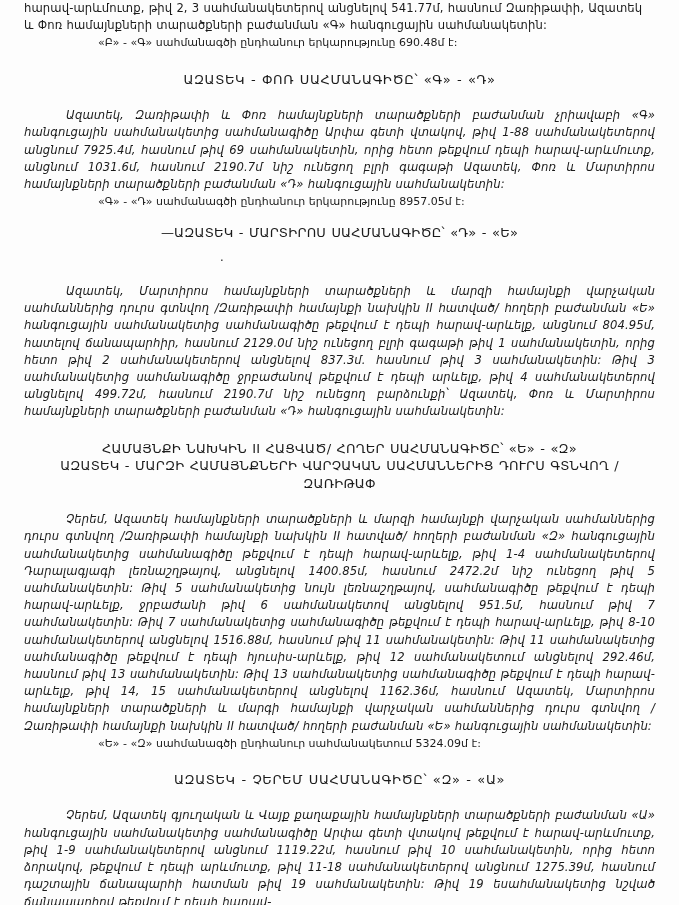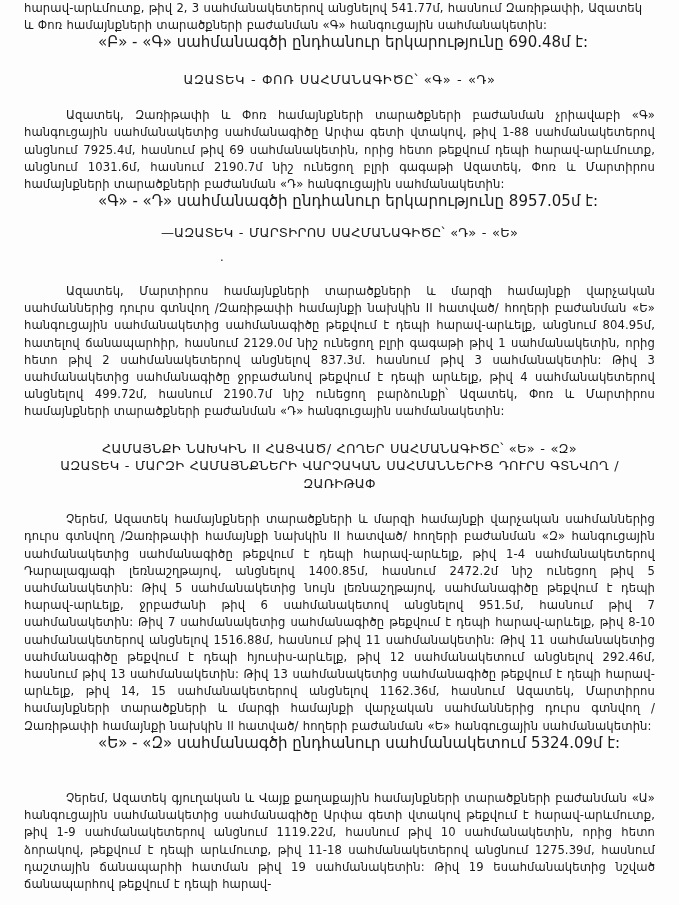--- a/index.html
+++ b/index.html
@@ -50,7 +50,7 @@
     letter-spacing: 0.2px;
   }
   .sum-line {
-    font-size: 15px;
+    font-size: 11px;
     line-height: 17.2px;
     margin: 0;
     padding-left: 42px;

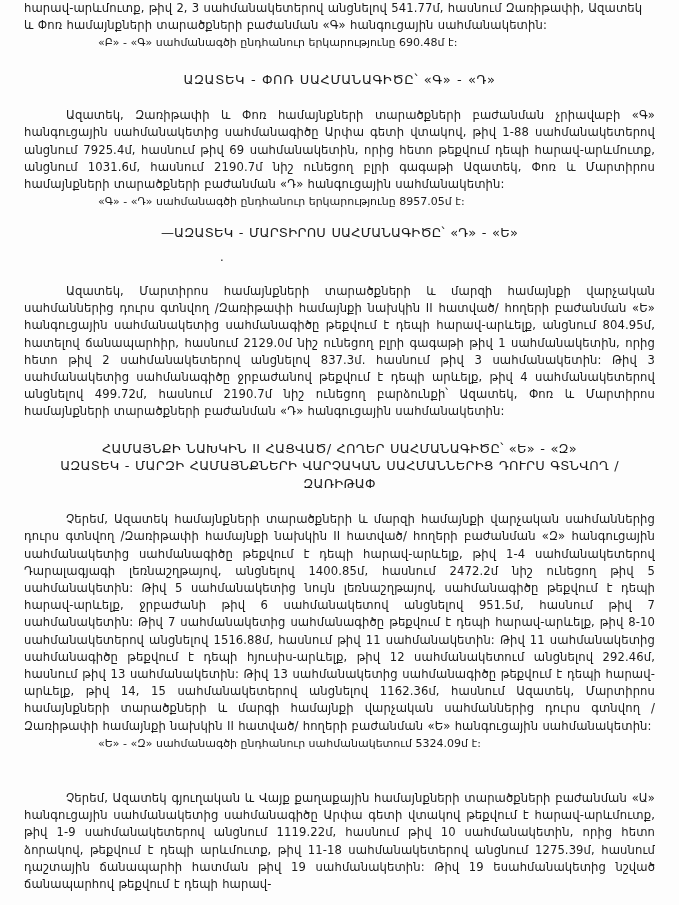--- a/index.html
+++ b/index.html
@@ -34,6 +34,7 @@
   }
   .para.indent {
     text-indent: 42px;
+    font-style: italic;
   }
   .para.nojust {
     text-align: left;

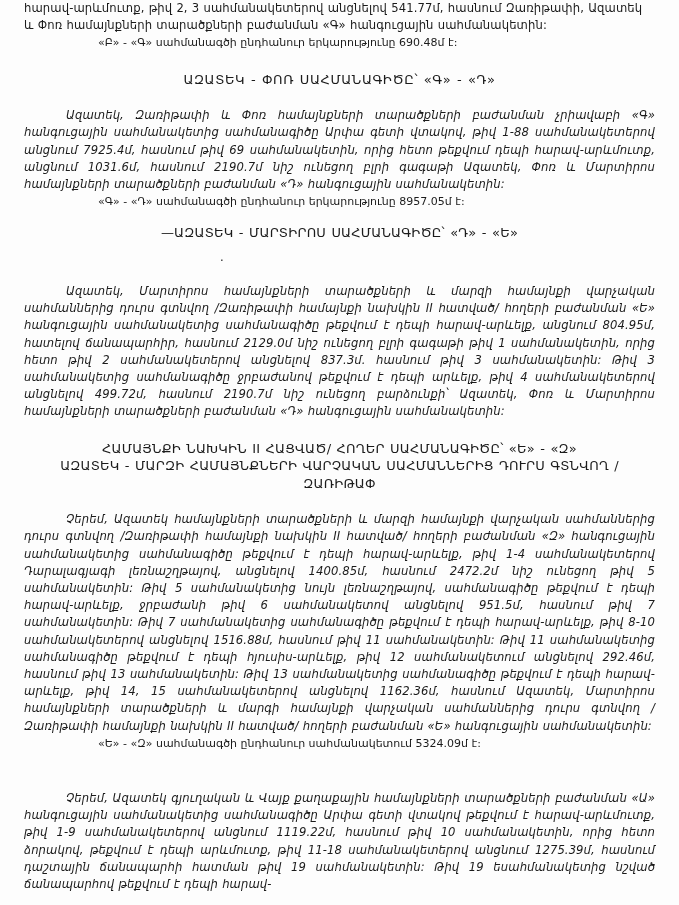--- a/index.html
+++ b/index.html
@@ -114,6 +114,7 @@
 
   <div class="gap-lg"></div>
 
+  <p class="heading">ԱԶԱՏԵԿ - ՉԵՐԵՄ ՍԱՀՄԱՆԱԳԻԾԸ՝ «Զ» - «Ա»</p>
 
   <div class="gap-lg"></div>
 

